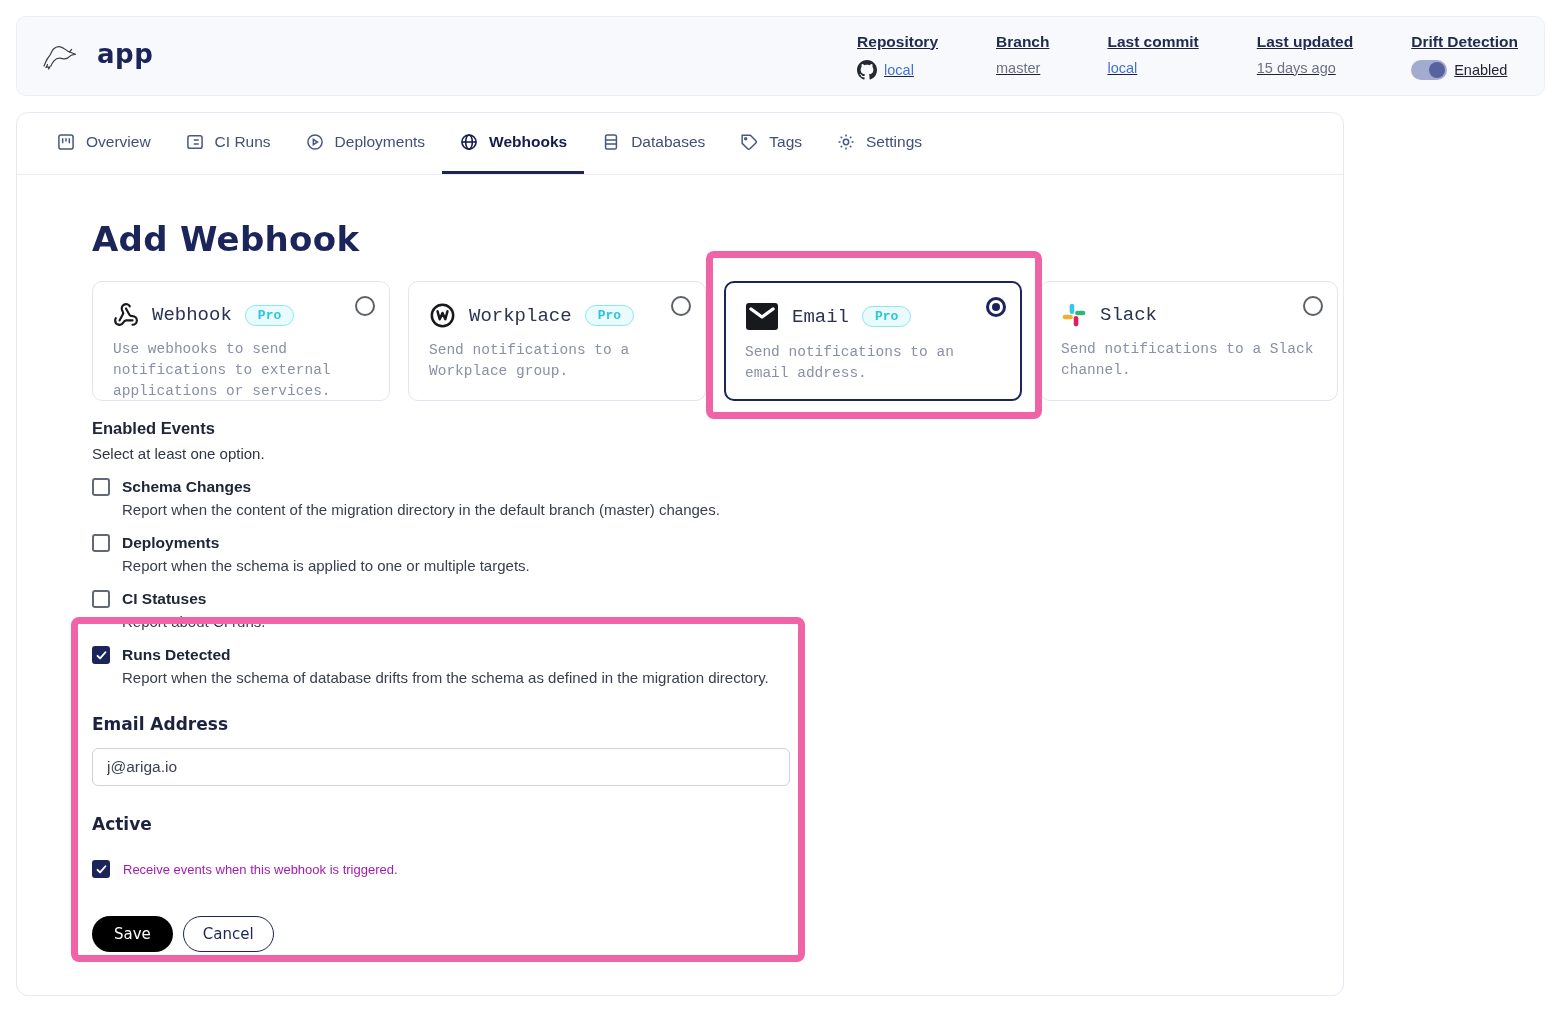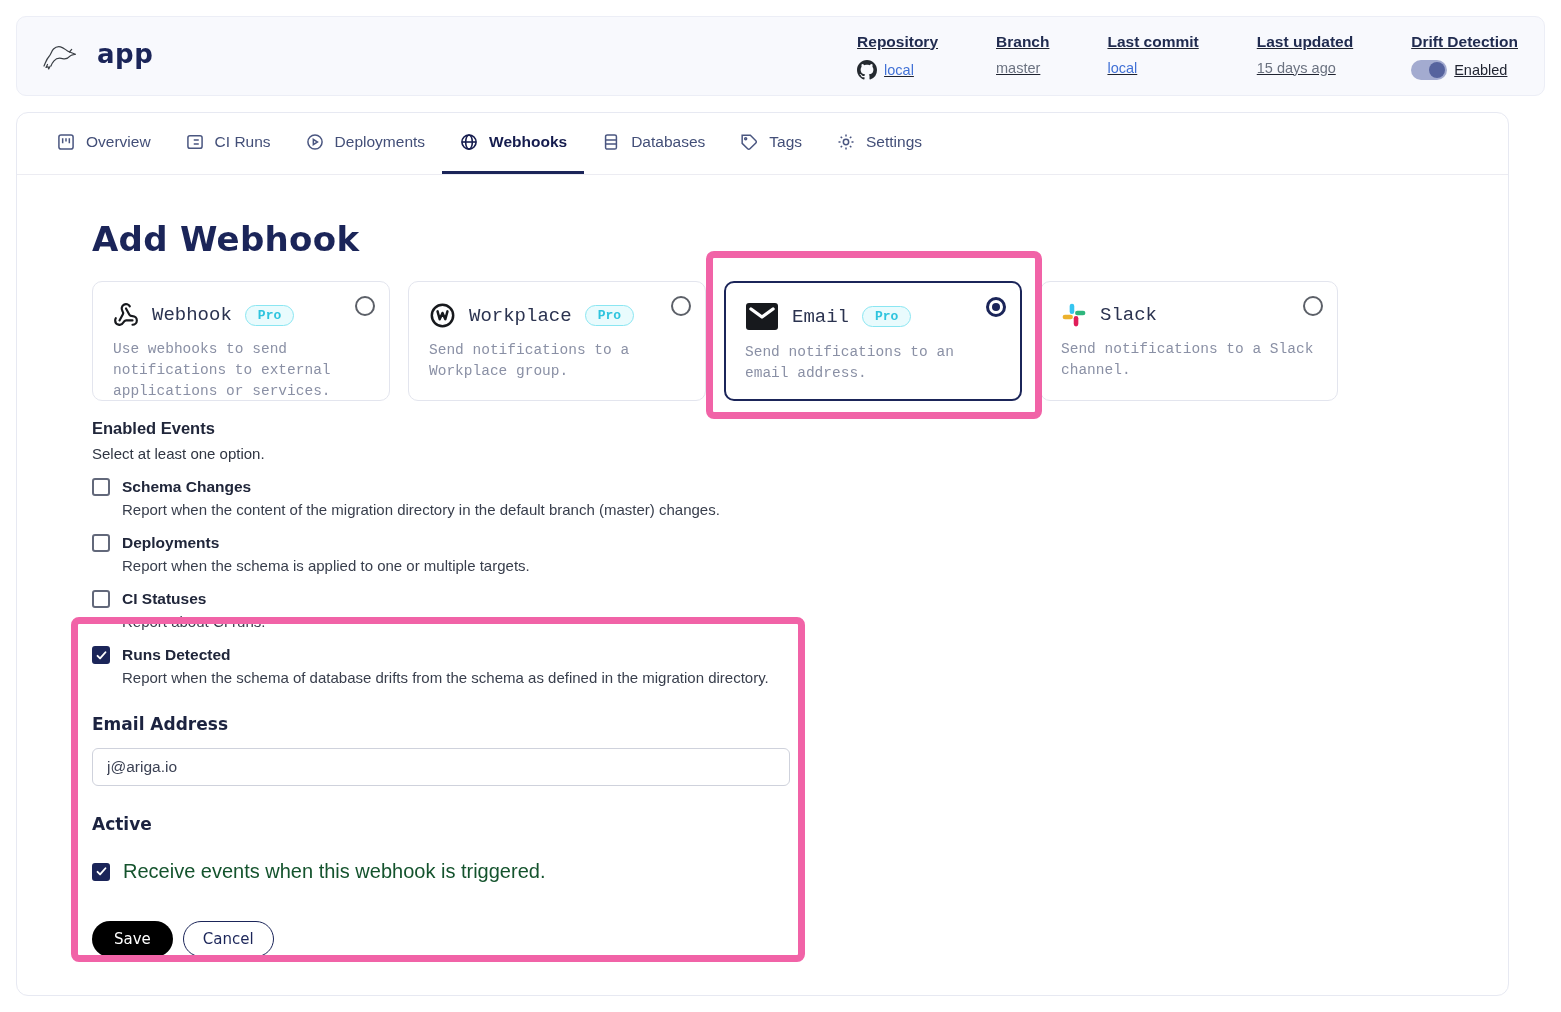--- a/index.html
+++ b/index.html
@@ -22,7 +22,7 @@
   .stat .val .toggle-text { color:#1f2330; }
 
   
-  .panel { position:absolute; left:16px; top:112px; width:1493px; height:884px;
+  .panel { position:absolute; left:16px; top:112px; width:1328px; height:884px;
     background:#fff; border:1px solid #e7e9f2; border-radius:12px; }
   .tabs { display:flex; align-items:stretch; height:62px; border-bottom:1px solid #ececf2; padding:0 22px; }
   .tab { display:flex; align-items:center; gap:10px; padding:0 17px; cursor:pointer;

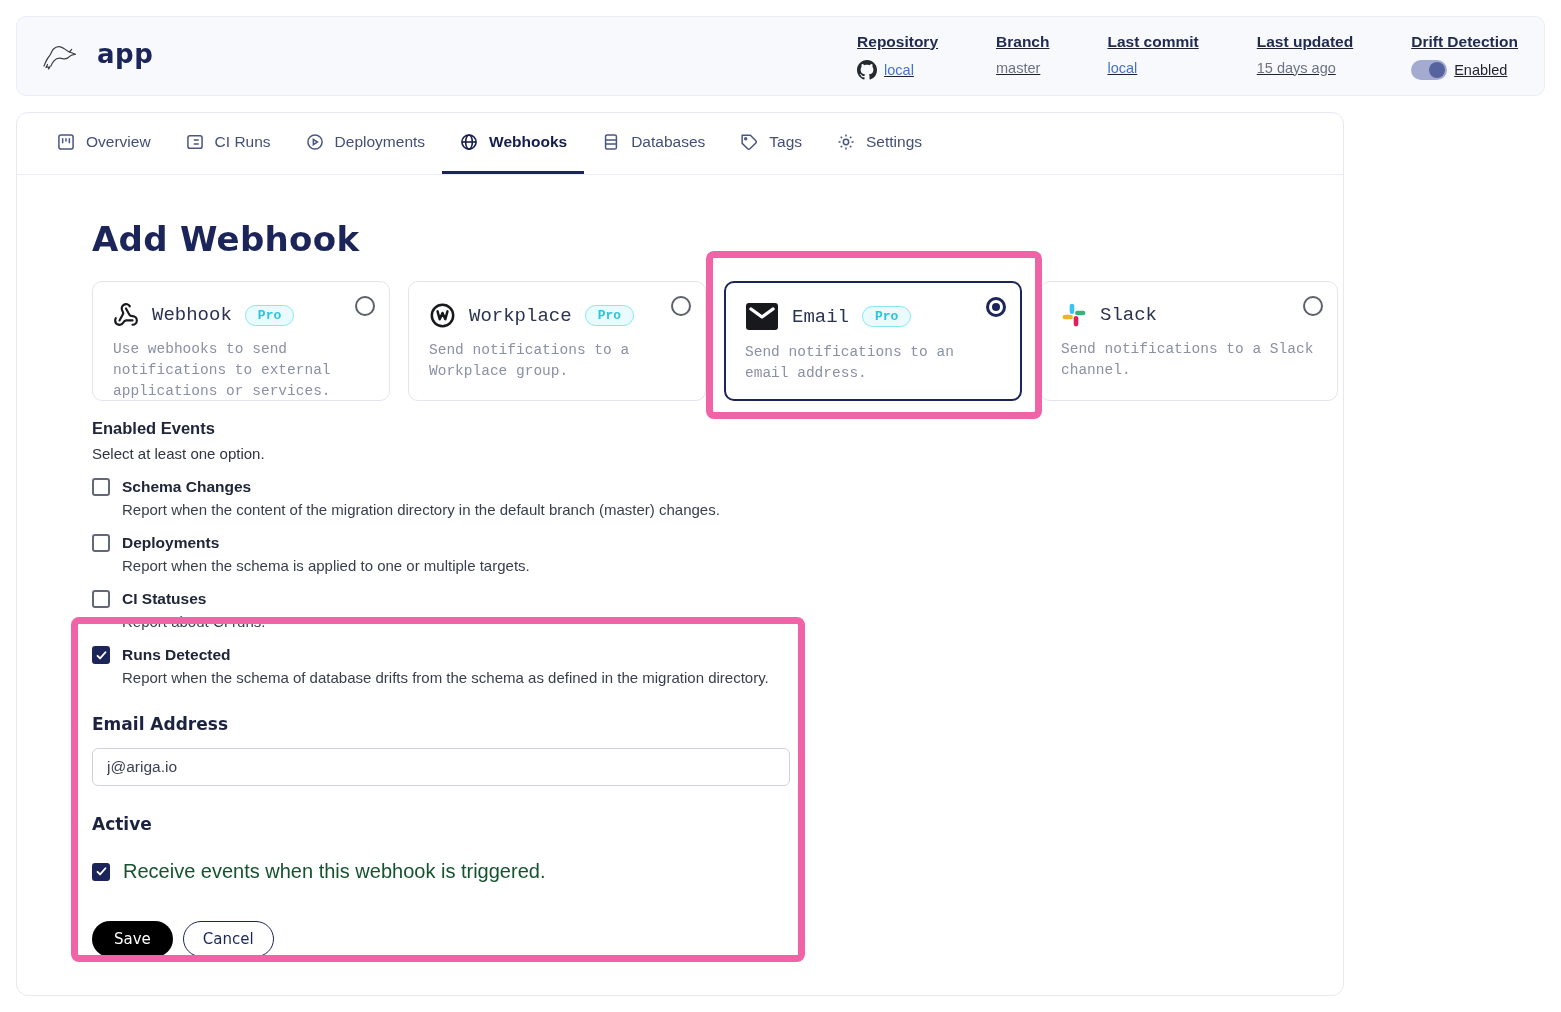--- a/index.html
+++ b/index.html
@@ -67,7 +67,7 @@
   .text-input { margin-top:14px; width:698px; height:38px; border:1px solid #cfd2dc; border-radius:6px;
     padding:0 14px; font-size:15.5px; color:#3c4254; outline:none; font-family:"Liberation Sans", sans-serif; }
   .active-row { margin-top:26px; display:flex; align-items:center; gap:13px; }
-  .active-row .cb-label { font-size:20px; color:#14532d;text-align:right; }
+  .active-row .cb-label { font-size:13px; color:#a21caf;text-align:right; }
   .btn-row { margin-top:38px; display:flex; align-items:center; gap:10px; }
   .btn { font-family:"DejaVu Sans", sans-serif; font-size:15px; border-radius:999px; cursor:pointer; }
   .btn-save { background:#000000; color:#fff; border:none; padding:9px 22px; }

